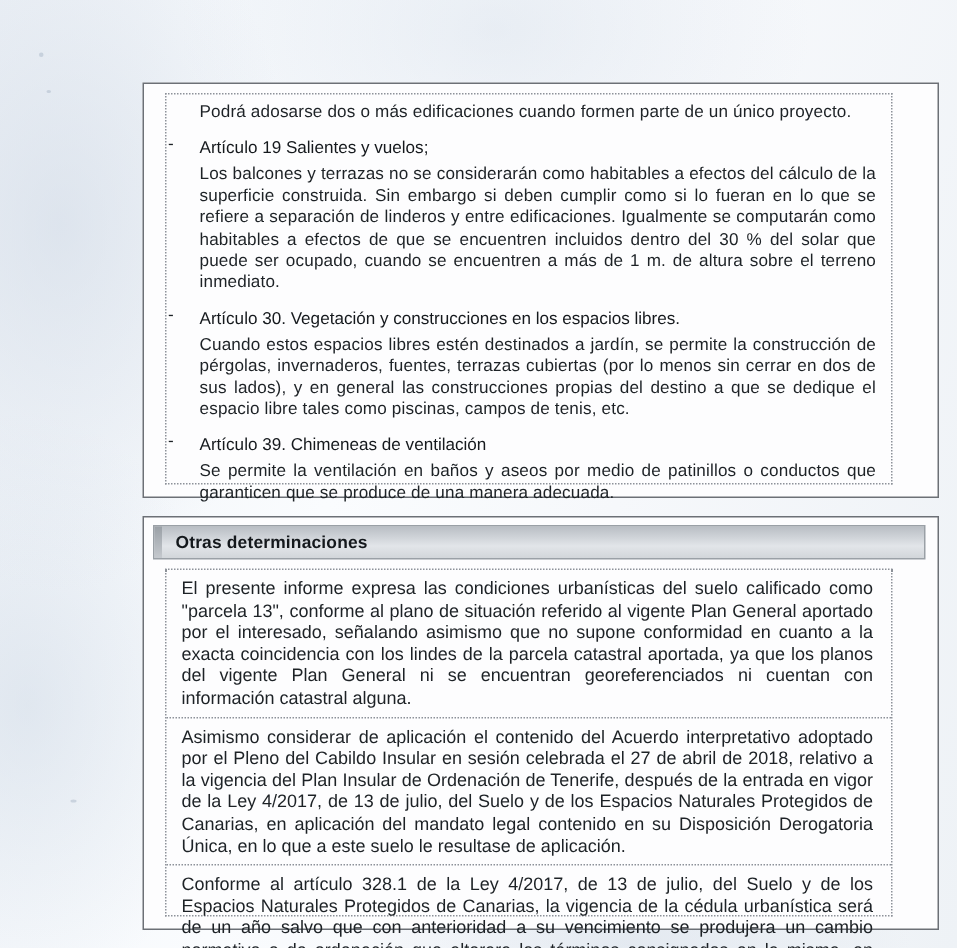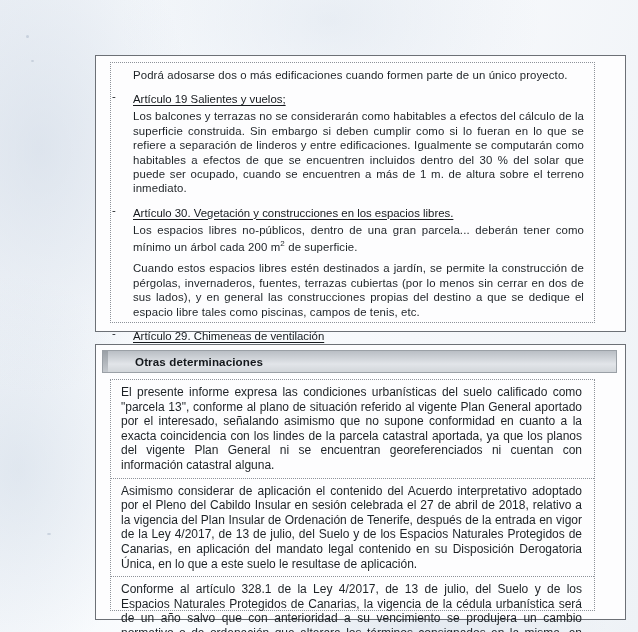--- a/index.html
+++ b/index.html
@@ -105,7 +105,6 @@
     font-size: 11.4px;
     line-height: 14.4px;
     color: #15191d;
-    text-decoration: underline;
     text-underline-offset: 2px;
     display: inline;
   }

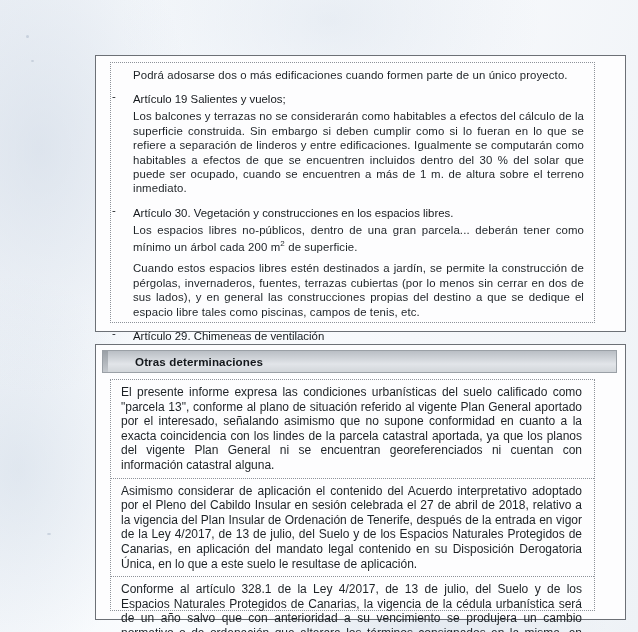--- a/index.html
+++ b/index.html
@@ -183,7 +183,6 @@
           <span class="bullet-dash">-</span>
           <span class="art-heading">Artículo 30. Vegetación y construcciones en los espacios libres.</span>
         </div>
-        <p class="body-text">Los espacios libres no-públicos, dentro de una gran parcela... deberán tener como mínimo un árbol cada 200 m<sup class="sq">2</sup> de superficie.</p>
         <p class="body-text">Cuando estos espacios libres estén destinados a jardín, se permite la construcción de pérgolas, invernaderos, fuentes, terrazas cubiertas (por lo menos sin cerrar en dos de sus lados), y en general las construcciones propias del destino a que se dedique el espacio libre tales como piscinas, campos de tenis, etc.</p>
 
         <div class="bullet-row">

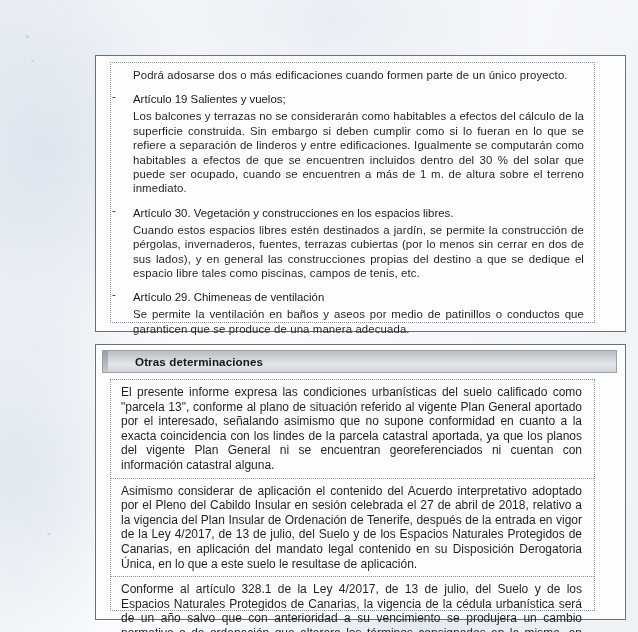--- a/index.html
+++ b/index.html
@@ -187,7 +187,7 @@
 
         <div class="bullet-row">
           <span class="bullet-dash">-</span>
-          <span class="art-heading">Artículo 29. Chimeneas de ventilación</span>
+          <span class="art-heading">Artículo 39. Chimeneas de ventilación</span>
         </div>
         <p class="body-text last">Se permite la ventilación en baños y aseos por medio de patinillos o conductos que garanticen que se produce de una manera adecuada.</p>
 

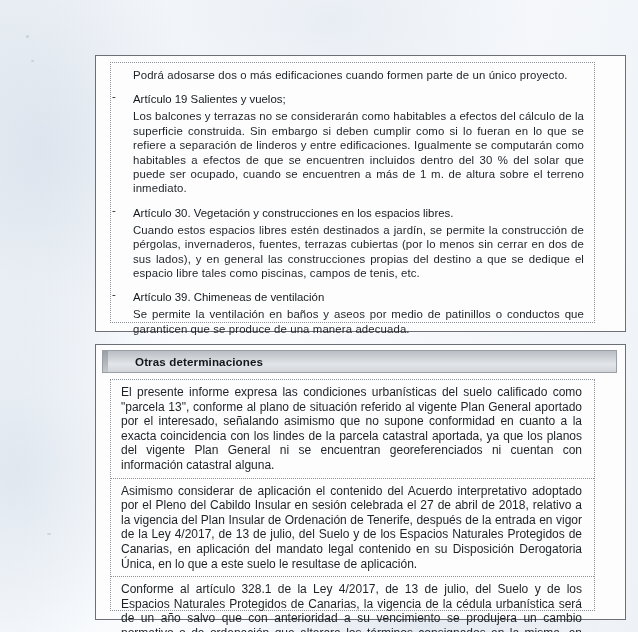--- a/index.html
+++ b/index.html
@@ -129,7 +129,7 @@
     background: linear-gradient(180deg, #9aa0a6, #c5c9ce);
   }
   .section-header-title {
-    margin-left: 32px;
+    margin-left: 14px;
     font-size: 11.6px;
     font-weight: bold;
     color: #14181c;

